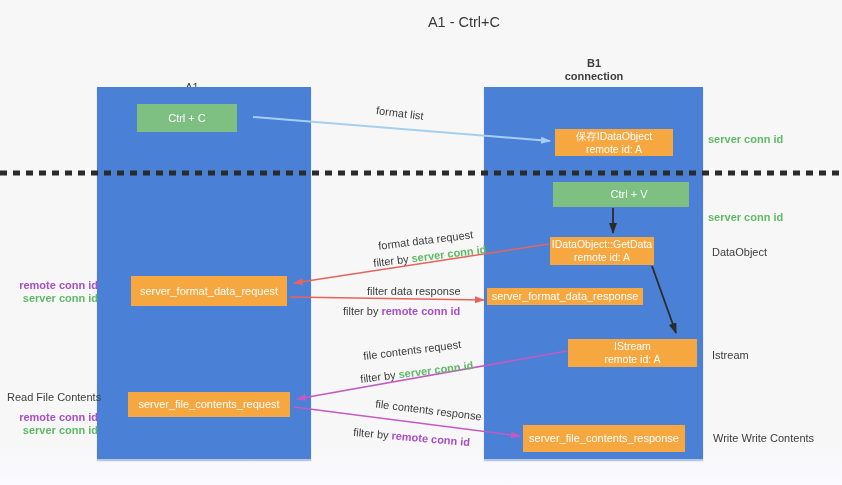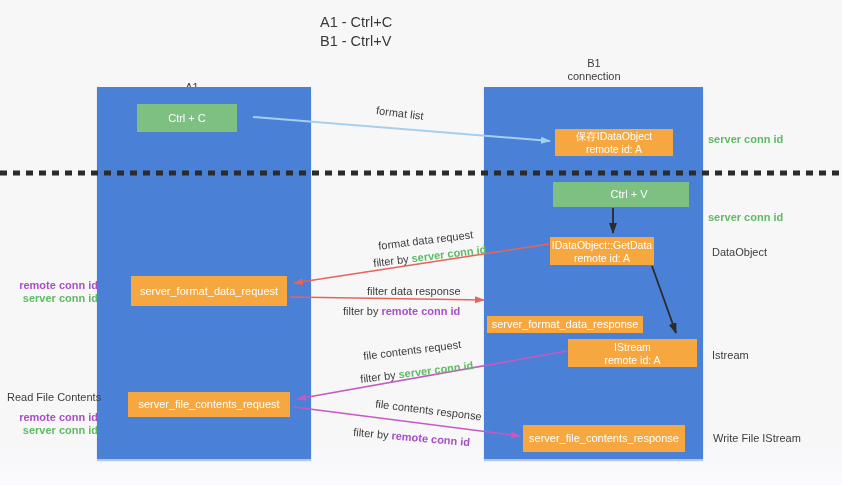--- a/index.html
+++ b/index.html
@@ -21,7 +21,7 @@
     background:linear-gradient(180deg,#f7f7f7 0%,#f7f7f7 90%,#fafaff 100%);
   }
   .title{
-    position:absolute;left:320px;top:13px;width:180px;text-align:left;
+    position:absolute;left:320px;top:13px;width:180px;text-align:right;
     font-size:14.5px;line-height:19px;color:#383838;
   }
   .lane{position:absolute;background:var(--column-blue);box-shadow:0 2px 1px rgba(120,145,200,.5);}

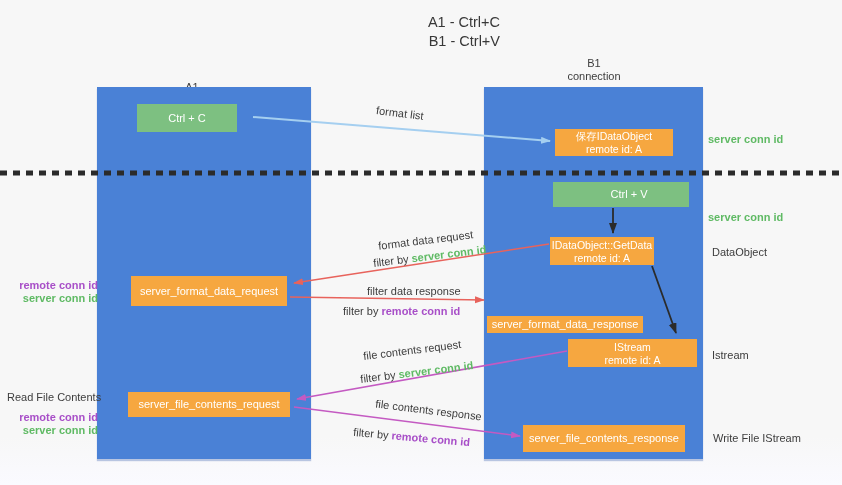--- a/index.html
+++ b/index.html
@@ -63,7 +63,6 @@
 
   <div class="title">
     <div>A1 - Ctrl+C</div>
-    <div>B1 - Ctrl+V</div>
   </div>
 
   <div class="lane-header lh-a1">

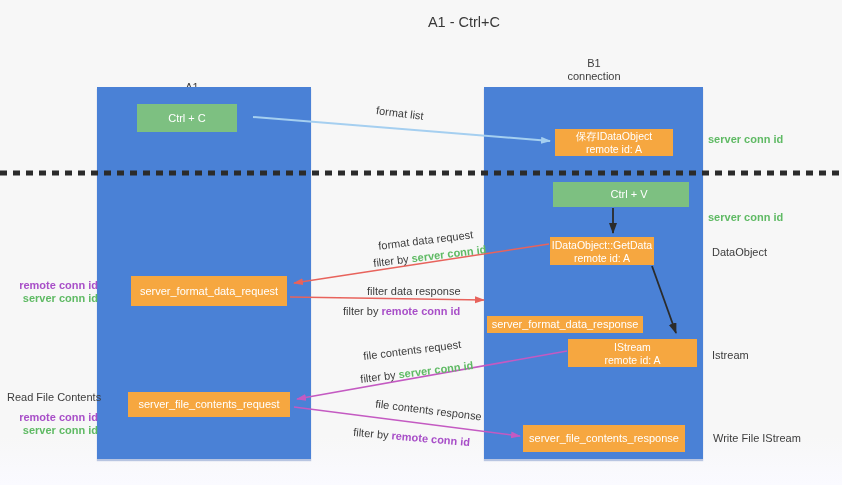--- a/index.html
+++ b/index.html
@@ -31,7 +31,7 @@
     position:absolute;width:100px;top:57px;text-align:center;
     font-size:11px;line-height:13px;color:var(--text-dark);
   }
-  .lh-a1{left:142px;margin-top:24px;} .lh-b1{left:544px;}
+  .lh-a1{left:142px;margin-top:24px;} .lh-b1{left:544px;font-weight:bold;}
   .node{
     position:absolute;display:flex;flex-direction:column;align-items:center;justify-content:center;
     color:#fff;font-size:11px;line-height:13px;text-align:center;white-space:nowrap;z-index:3;

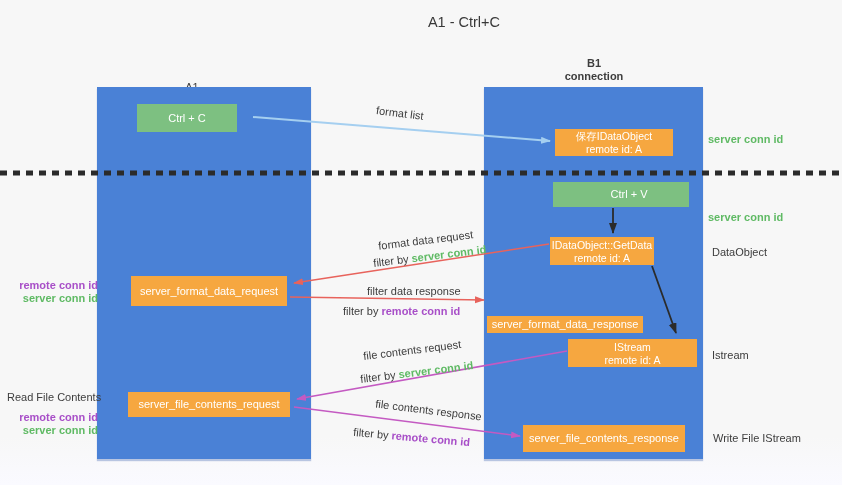--- a/index.html
+++ b/index.html
@@ -38,7 +38,7 @@
   }
   .green{background:var(--node-green);}
   .orange{background:var(--node-orange);}
-  .two-line{font-size:10.5px;justify-content:flex-end;}
+  .two-line{font-size:10.5px;}
   svg.arrows{position:absolute;left:0;top:0;z-index:2;pointer-events:none;}
   .s-lb{stroke:var(--arrow-lightblue);} .s-rd{stroke:var(--arrow-red);}
   .s-mg{stroke:var(--arrow-magenta);} .s-bk{stroke:var(--arrow-black);}

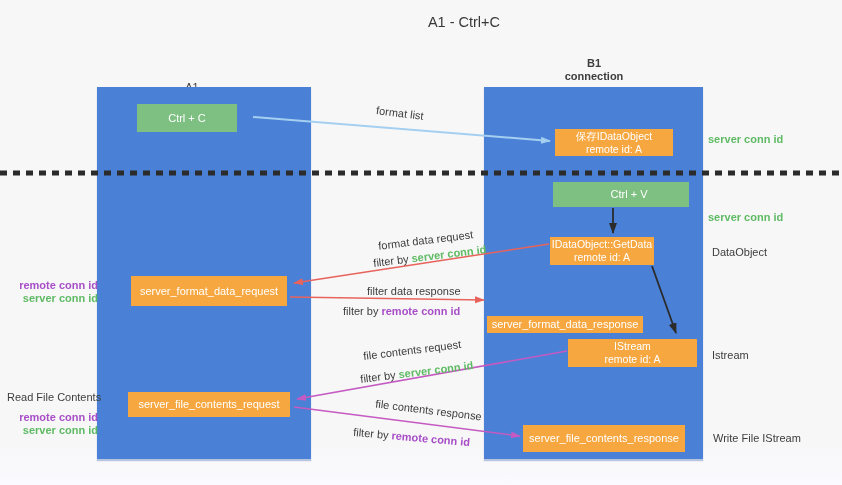--- a/index.html
+++ b/index.html
@@ -124,7 +124,7 @@
     <div>server_format_data_request</div>
   </div>
 
-  <div class="node orange" style="left:487px;top:288px;width:156px;height:17px;margin-top:28px;">
+  <div class="node orange" style="left:487px;top:288px;width:156px;height:17px;">
     <div>server_format_data_response</div>
   </div>
 

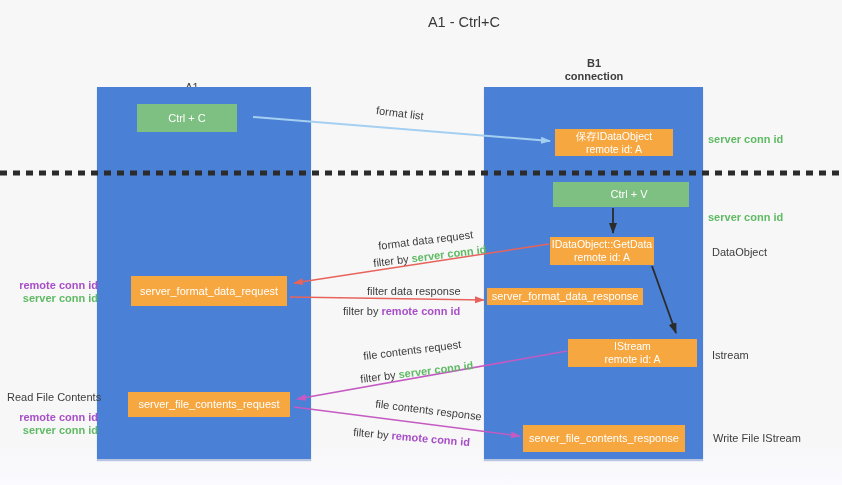--- a/index.html
+++ b/index.html
@@ -167,7 +167,7 @@
   <div class="alabel green-t" style="left:708px;top:211px;">server conn id</div>
   <div class="alabel" style="left:712px;top:246px;text-align:center;">DataObject</div>
   <div class="alabel" style="left:712px;top:349px;">Istream</div>
-  <div class="alabel" style="left:713px;top:432px;">Write File IStream</div>
+  <div class="alabel" style="left:713px;top:432px;">Write Write Contents</div>
 
   <div class="side-pair" style="left:8px;top:279px;">
     <div class="purple-t">remote conn id</div>

